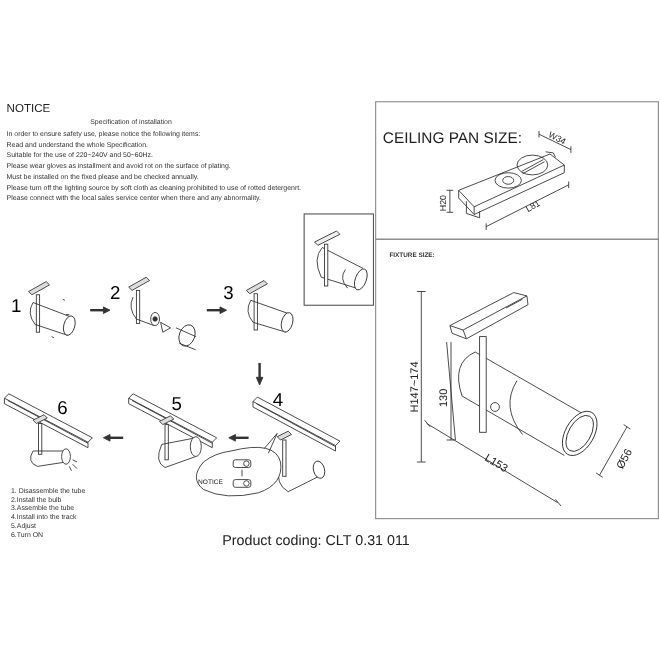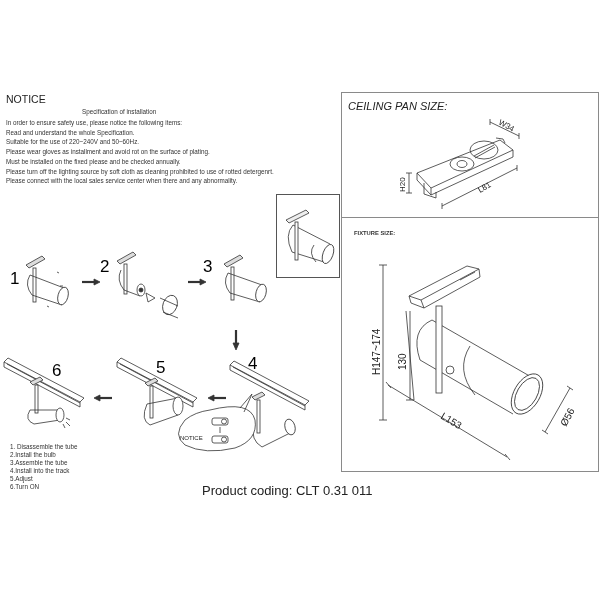--- a/index.html
+++ b/index.html
@@ -11,7 +11,7 @@
   .panel{border:1px solid #8a8a8a;box-sizing:border-box;}
   .pan-box{left:341px;top:92px;width:258px;height:126px;}
   .fix-box{left:341px;top:217px;width:258px;height:255px;}
-  .pan-title{left:348px;top:100px;font-size:11px;color:#222;font-style:italic;}
+  .pan-title{left:348px;top:117px;font-size:14px;color:#222;}
   .fix-title{left:354px;top:230px;font-size:5.8px;color:#333;font-weight:bold;}
   .inset{left:276px;top:194px;width:64px;height:84px;border:1px solid #555;box-sizing:border-box;background:#fff;}
   .stepnum{font-size:17px;color:#111;}

